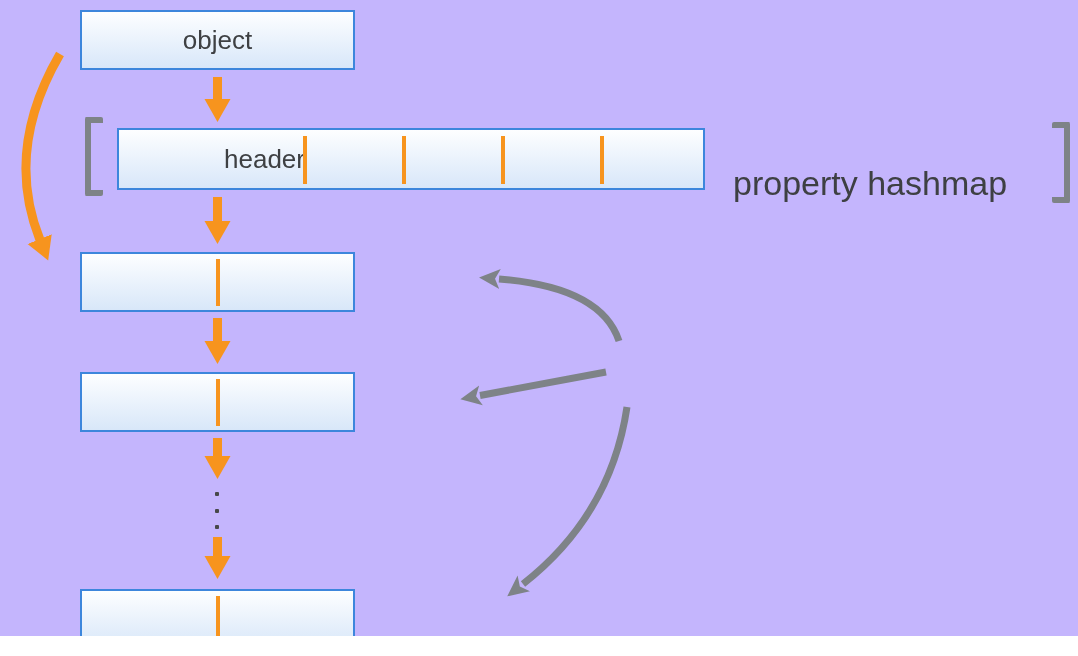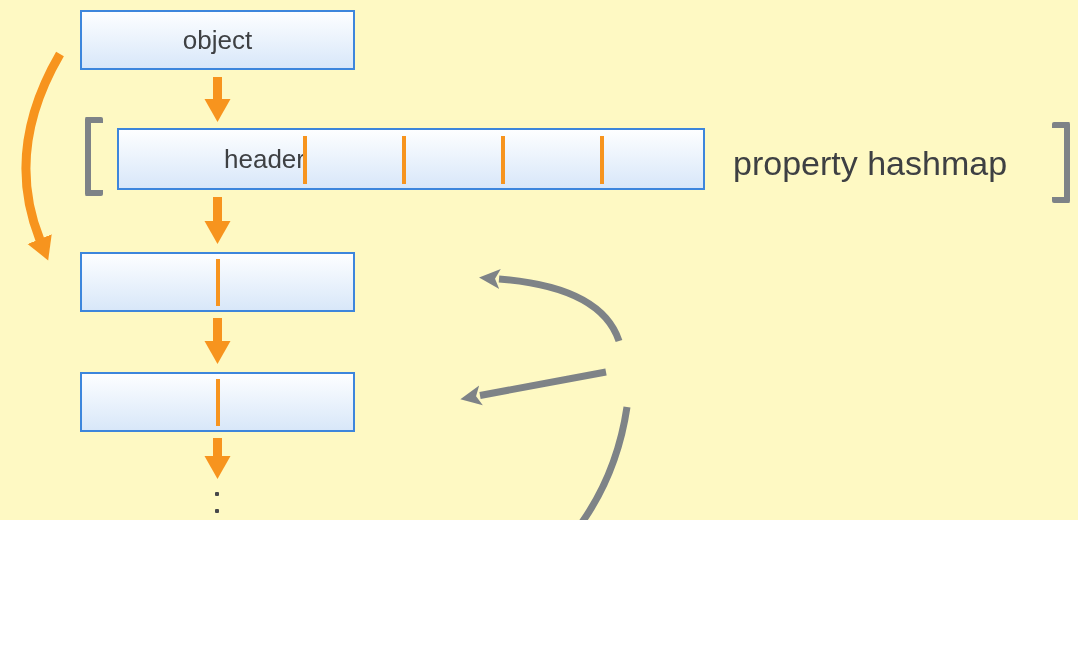--- a/index.html
+++ b/index.html
@@ -13,8 +13,8 @@
   html,body{margin:0;padding:0;background:#fff;}
   .canvas{
     position:relative;
-    width:1078px;height:520px;
-    background:#fef9c3;
+    width:1078px;height:636px;
+    background:#c4b5fd;
     font-family:"Liberation Sans", sans-serif;
     color:var(--text-dark);
     overflow:hidden;

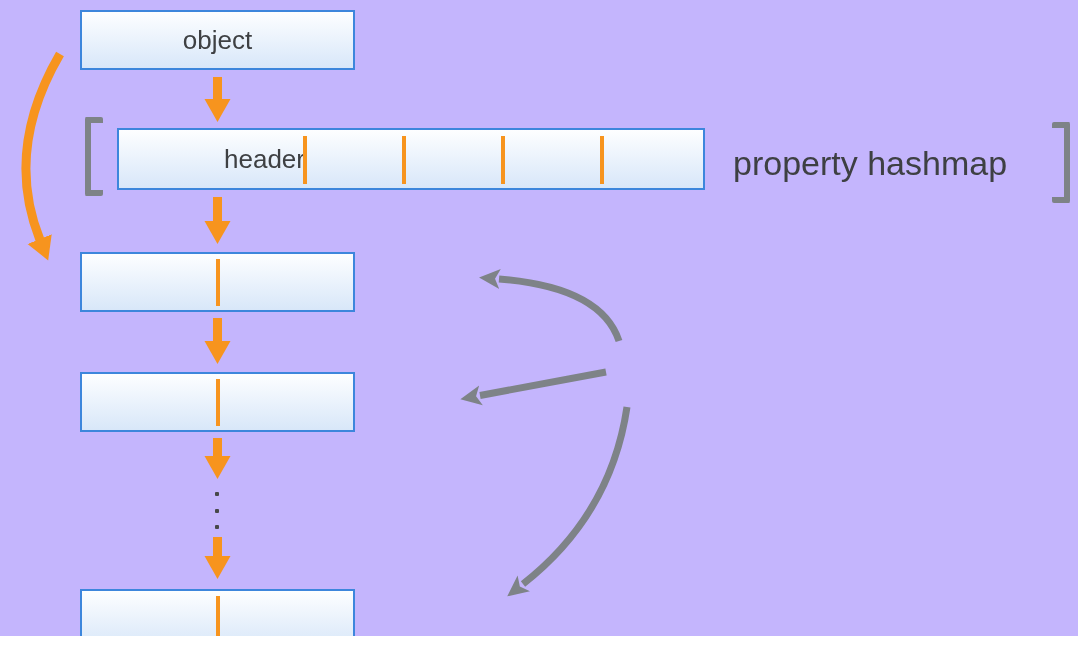--- a/index.html
+++ b/index.html
@@ -68,6 +68,7 @@
     font-size:34px;line-height:1;
     color:var(--text-dark);
     white-space:nowrap;
+    margin-top:20px;
   }
   .hashmap-label{left:733px;top:146px;}
   .pairs-label{left:637px;top:349px;}

